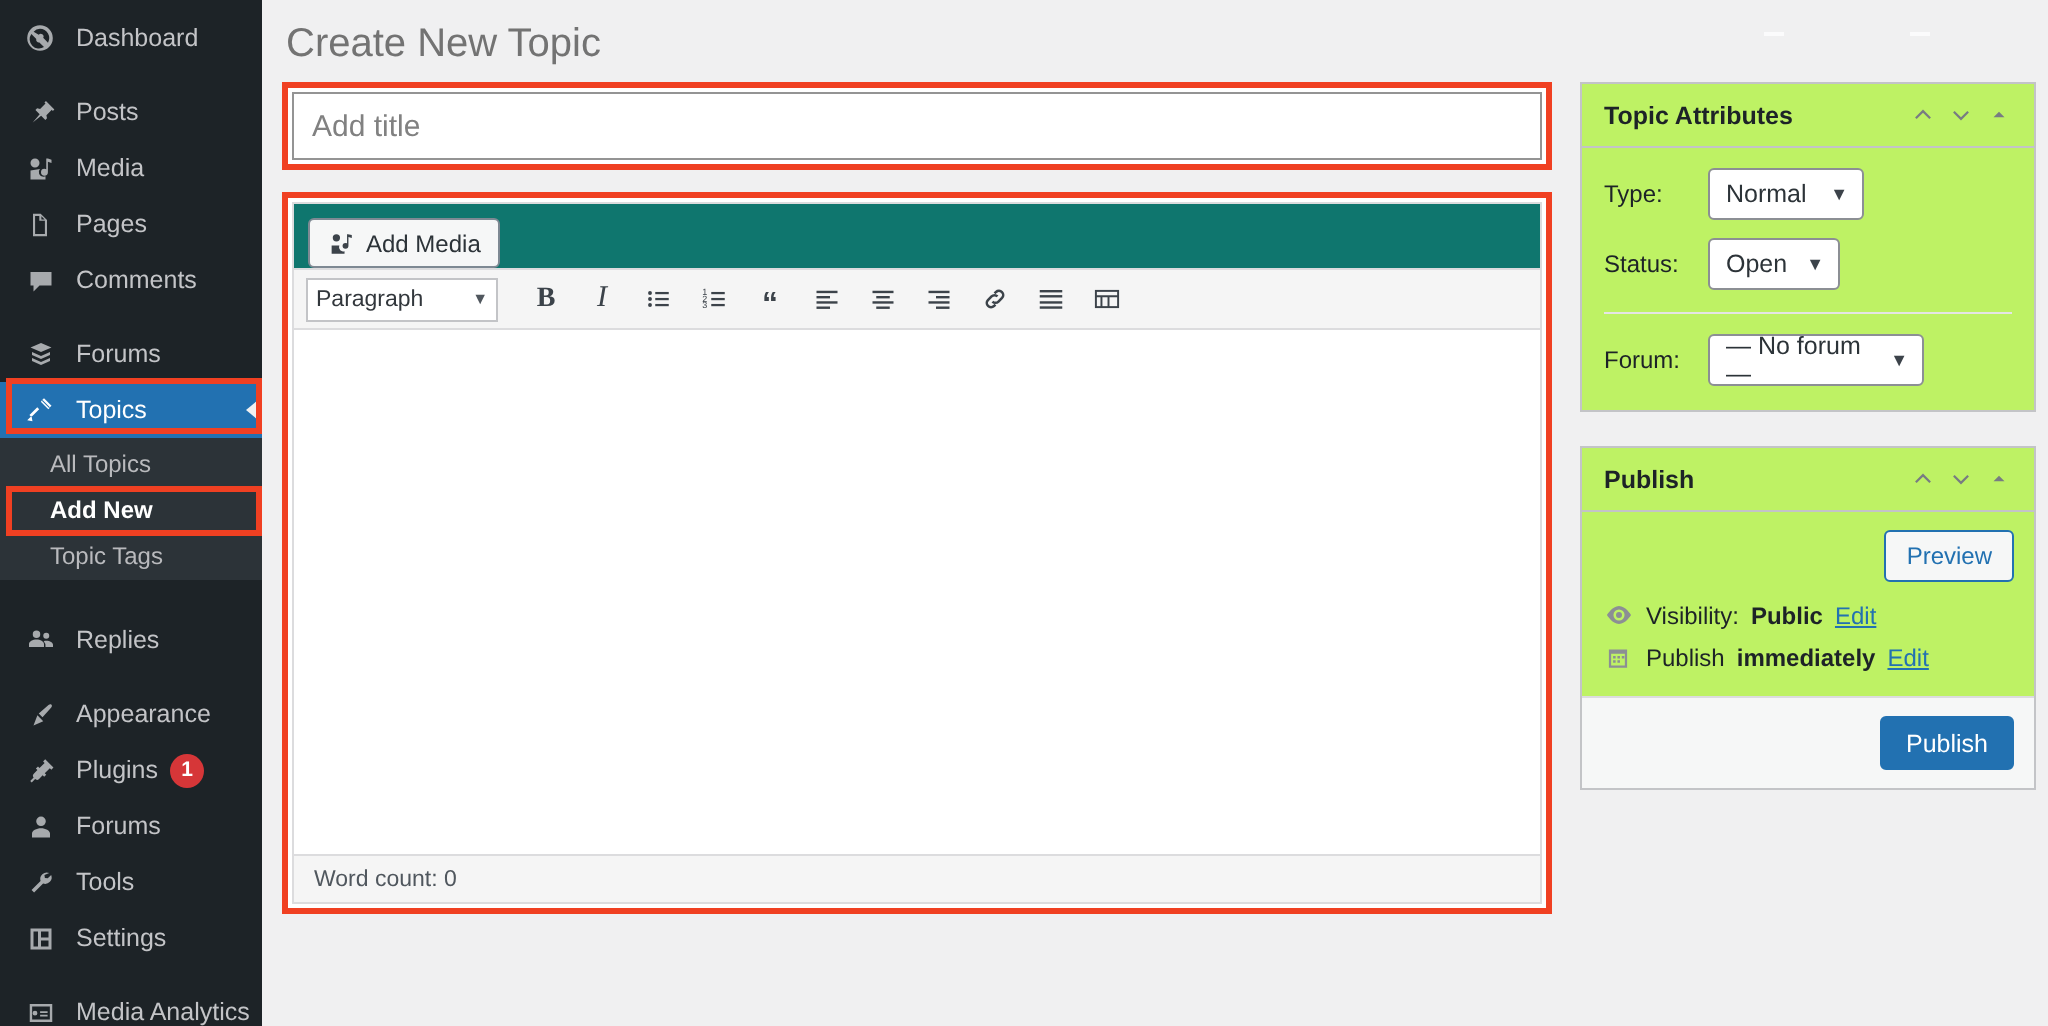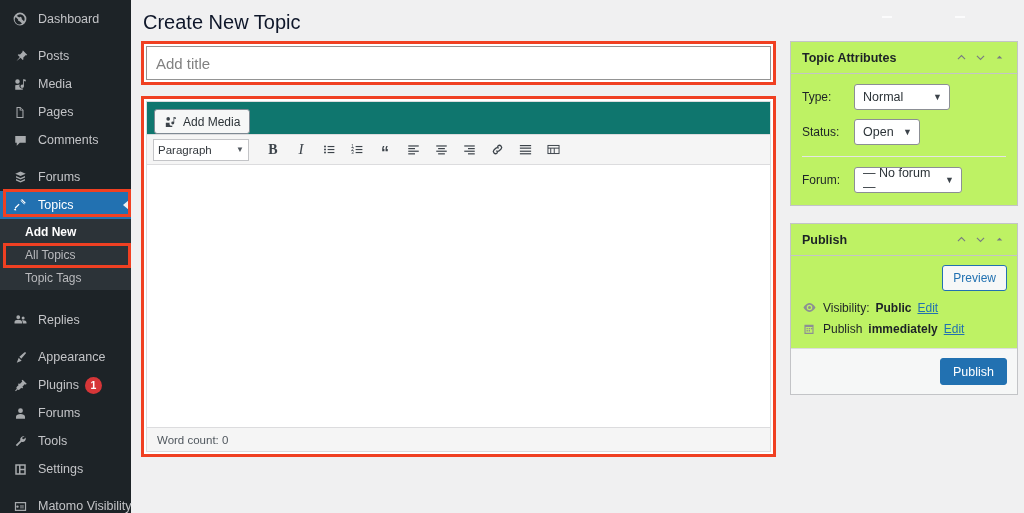--- a/index.html
+++ b/index.html
@@ -71,7 +71,7 @@
     overflow: hidden;
   }
   .page-title {
-    font-size: 20px; font-weight: normal; color: #0f172a;
+    font-size: 20px; font-weight: normal; color: #737373;
     padding: 9px 0 6px 2px; line-height: 1.3;
   }
   .cols { display: flex; align-items: flex-start; gap: 14px; }

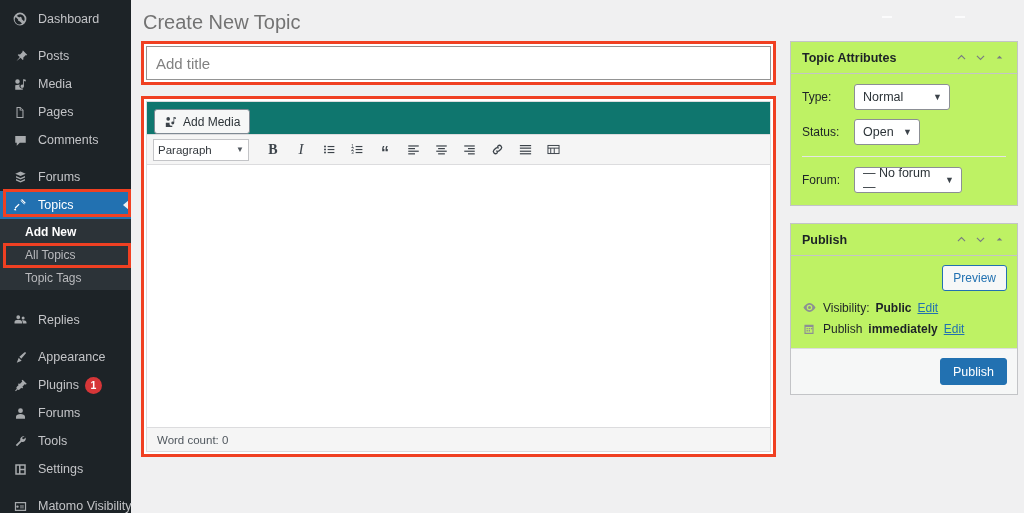--- a/index.html
+++ b/index.html
@@ -490,7 +490,7 @@
           <div class="mb-body">
             <div class="attr-row">
               <span class="attr-label">Type:</span>
-              <div class="sel" style="width:96px;">
+              <div class="sel" style="width:78px;">
                 <span>Normal</span>
                 <span class="car">▼</span>
               </div>

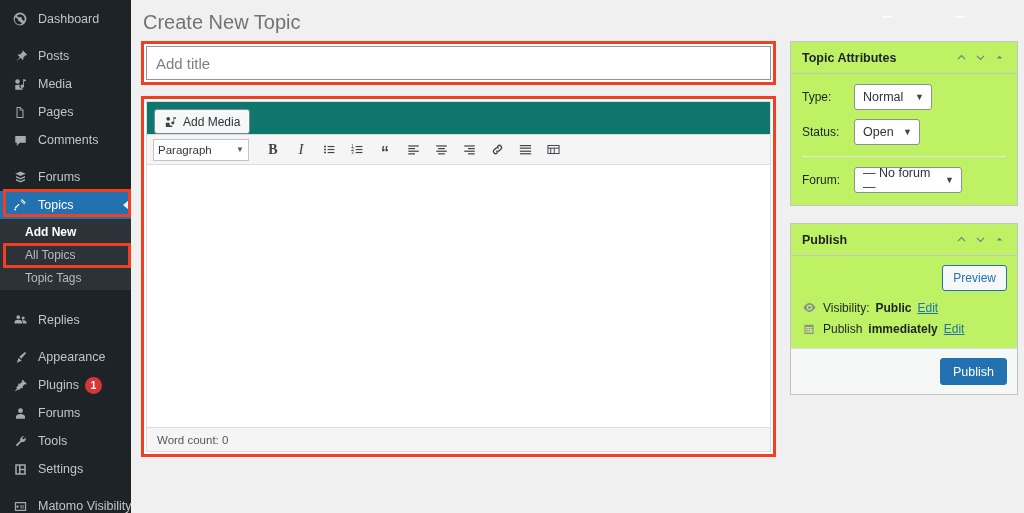--- a/index.html
+++ b/index.html
@@ -269,11 +269,11 @@
     </div>
 
     <div class="submenu">
+      <div class="submenu-item">
+        <span>All Topics</span>
+      </div>
       <div class="submenu-item active">
         <span>Add New</span>
-      </div>
-      <div class="submenu-item">
-        <span>All Topics</span>
       </div>
       <div class="submenu-item">
         <span>Topic Tags</span>

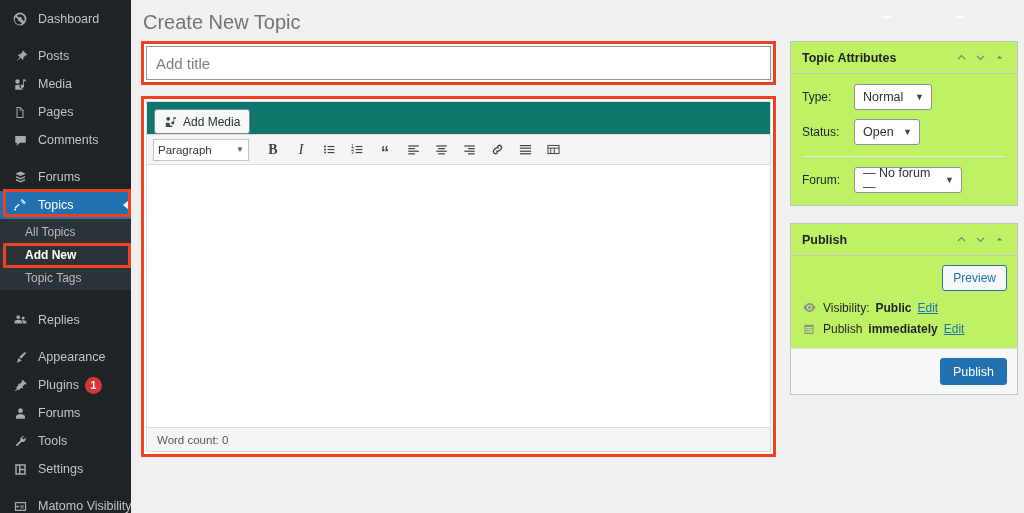--- a/index.html
+++ b/index.html
@@ -345,7 +345,7 @@
             <path d="M2.5 4h15v12h-15zm1.6 1.6v8.8h11.8V5.6zM6 8.5a1.6 1.6 0 101.6 1.6A1.6 1.6 0 006 8.5zm3.4.3h5v1.2h-5zm0 2.4h5v1.2h-5z"></path>
           </svg>
       </span>
-      <span class="lbl">Matomo Visibility</span>
+      <span class="lbl">Media Analytics</span>
     </div>
   </nav>
 

